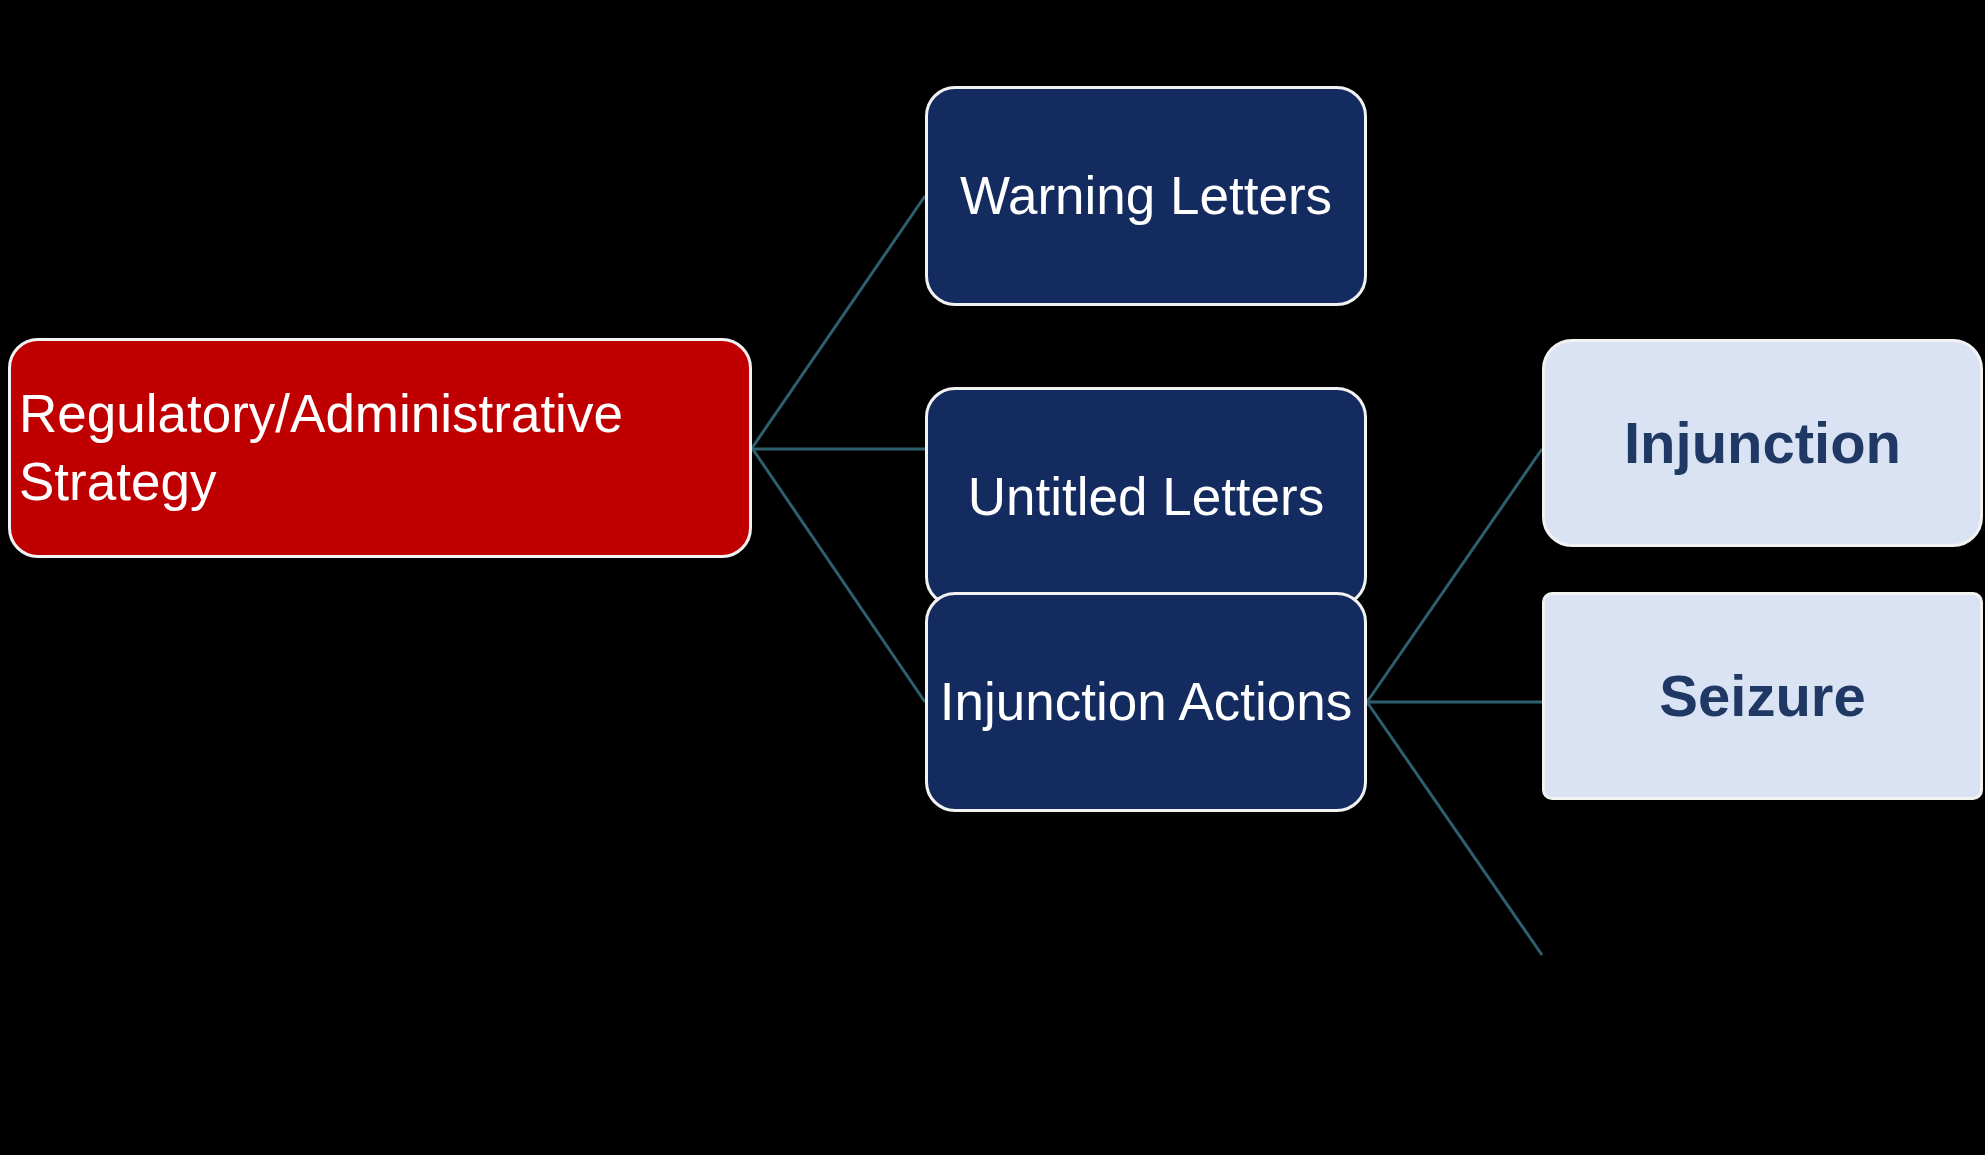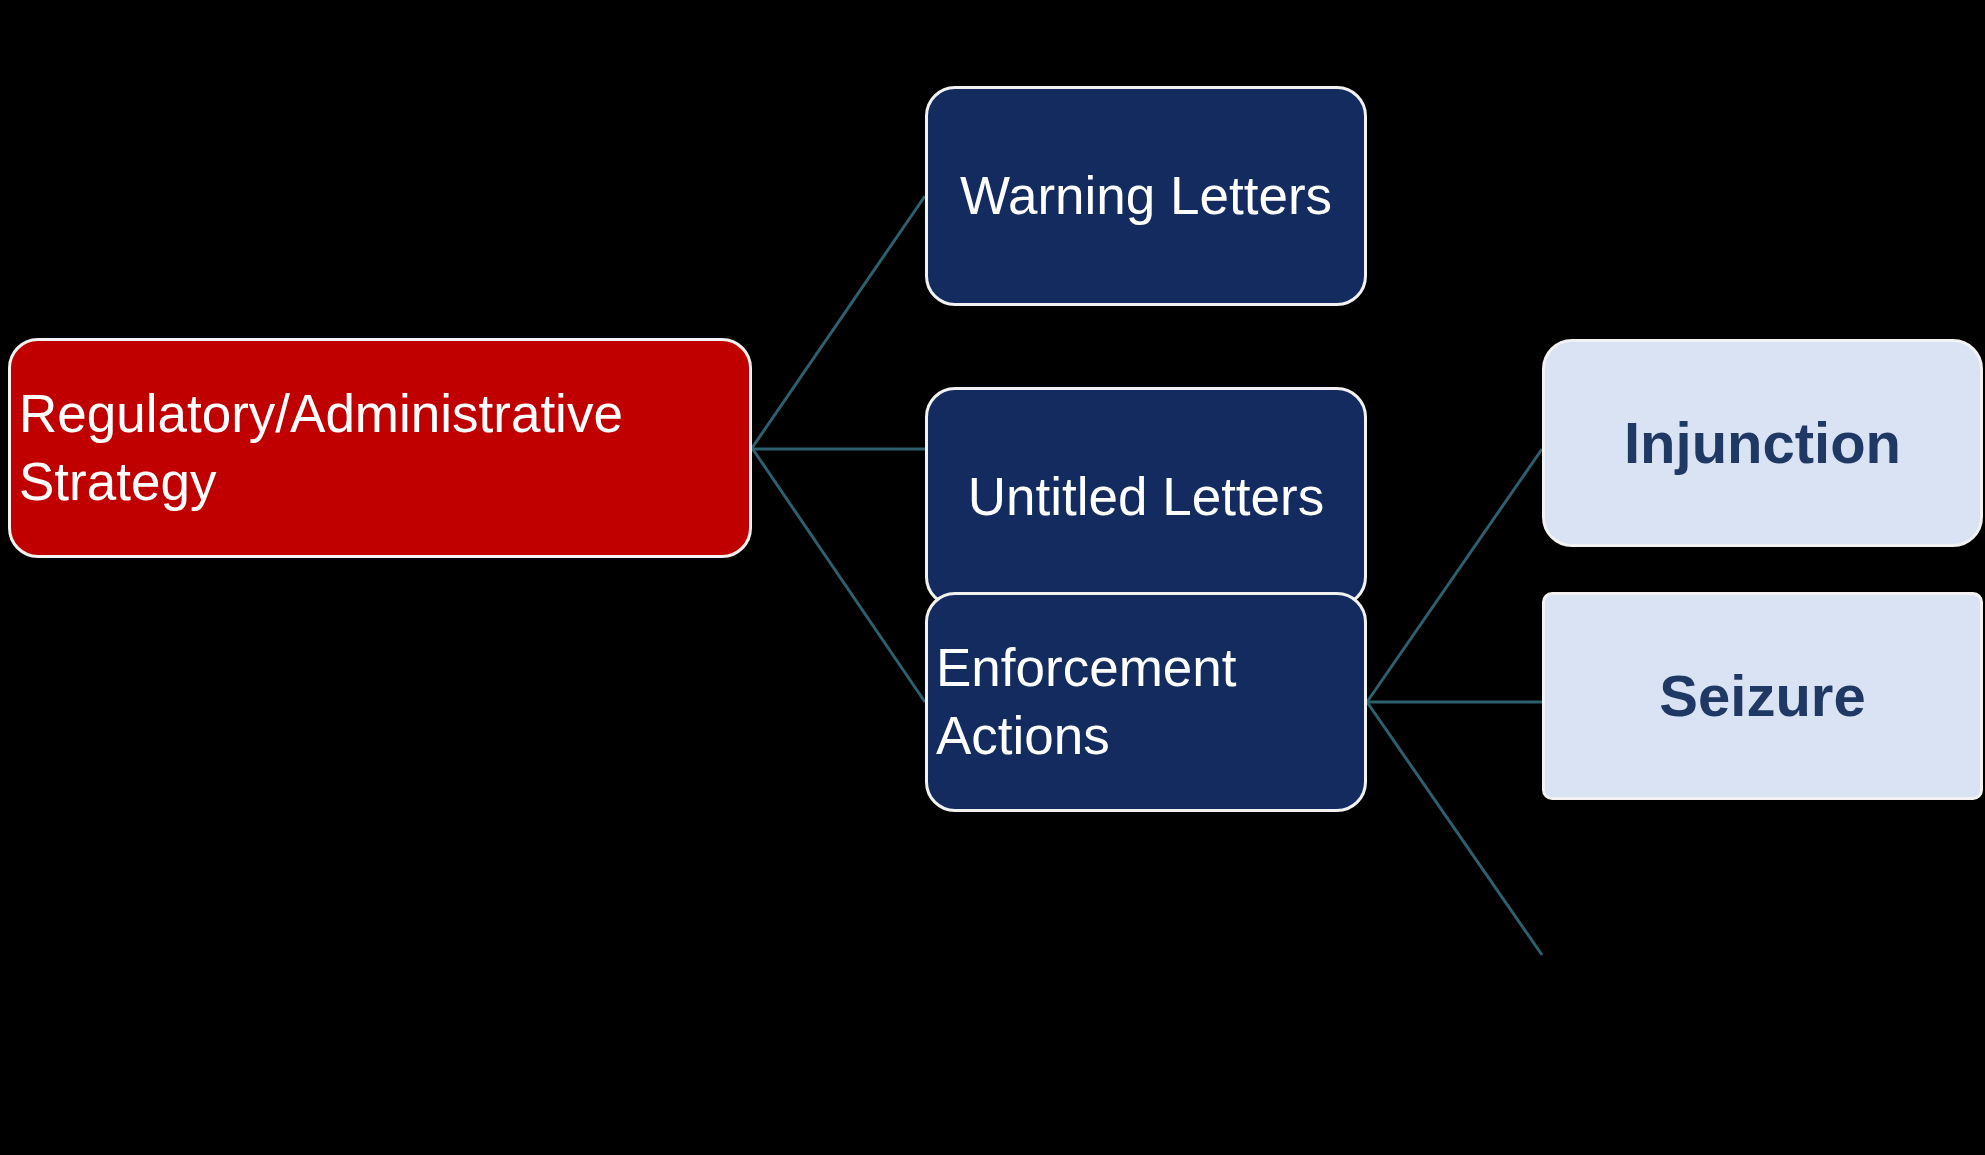--- a/index.html
+++ b/index.html
@@ -105,7 +105,7 @@
     <span>Untitled Letters</span>
   </div>
   <div class="node branch b2">
-    <span>Enforcement Actions</span>
+    <span>Injunction Actions</span>
   </div>
 
   <div class="node leaf l0">

